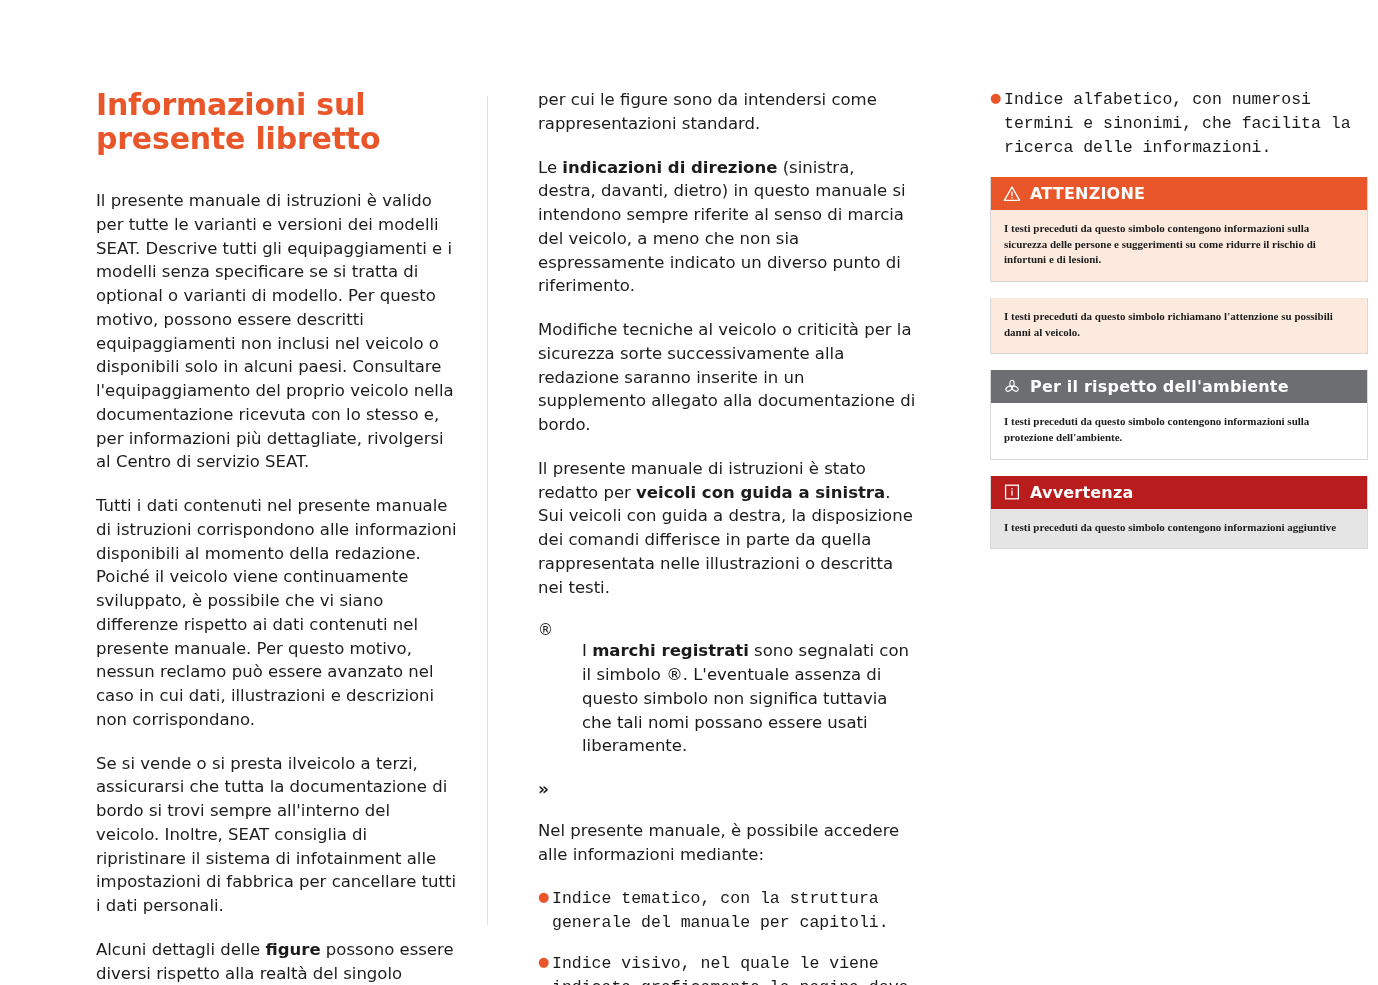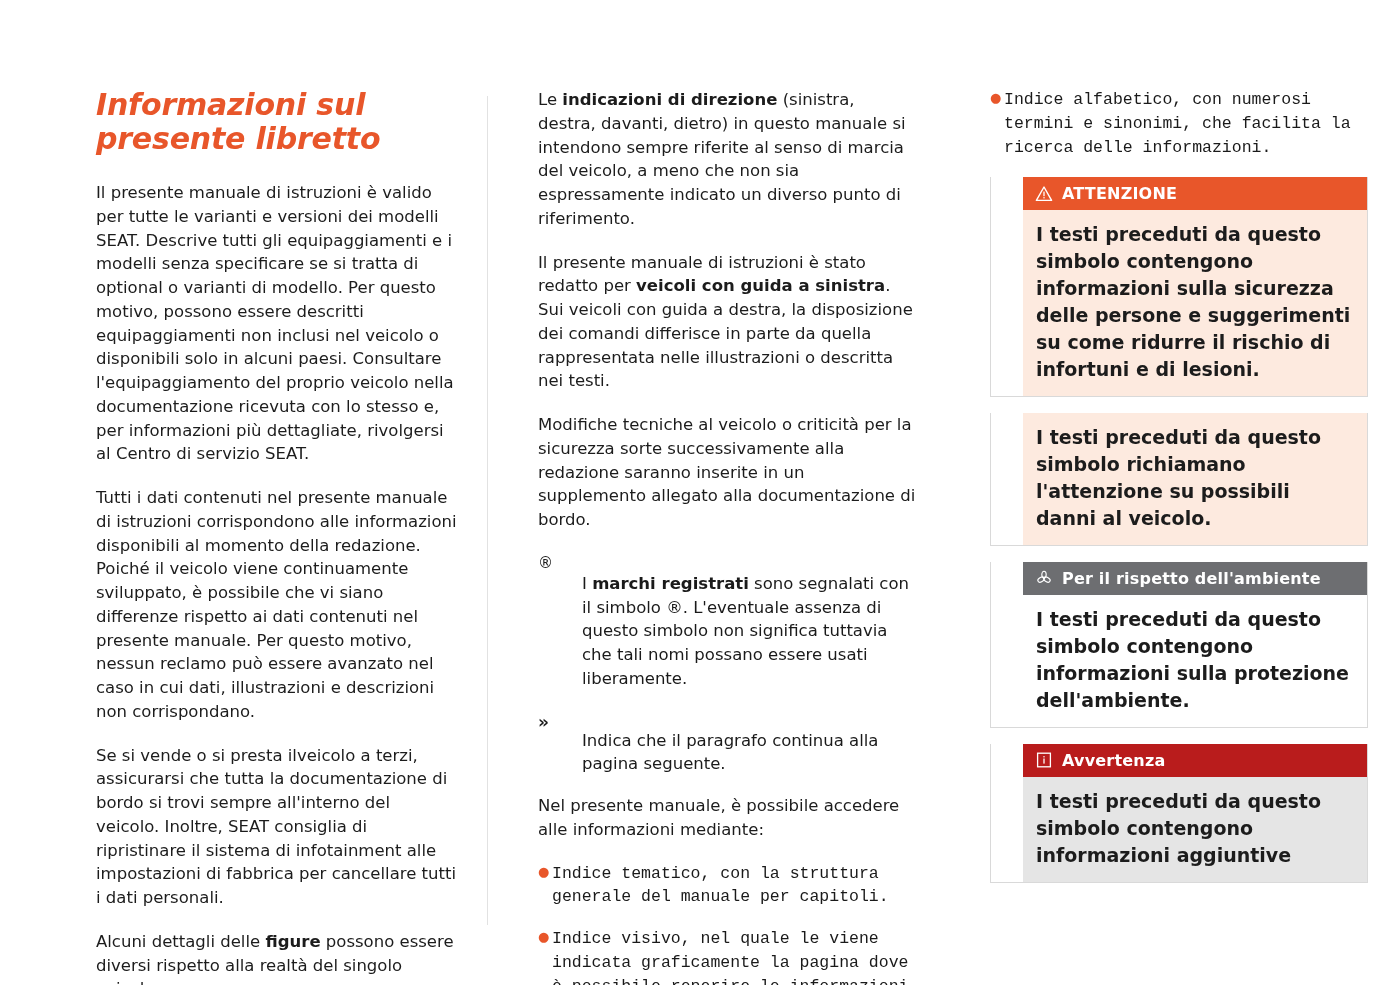--- a/index.html
+++ b/index.html
@@ -39,9 +39,8 @@
     font-size: 30px;
     line-height: 1.12;
     font-weight: bold;
-    margin: 0 0 26px 0;
+    margin: 0 0 34px 0;
     letter-spacing: -0.2px;
-    font-style: italic;
   }
   p.para {
     font-size: 16.5px;

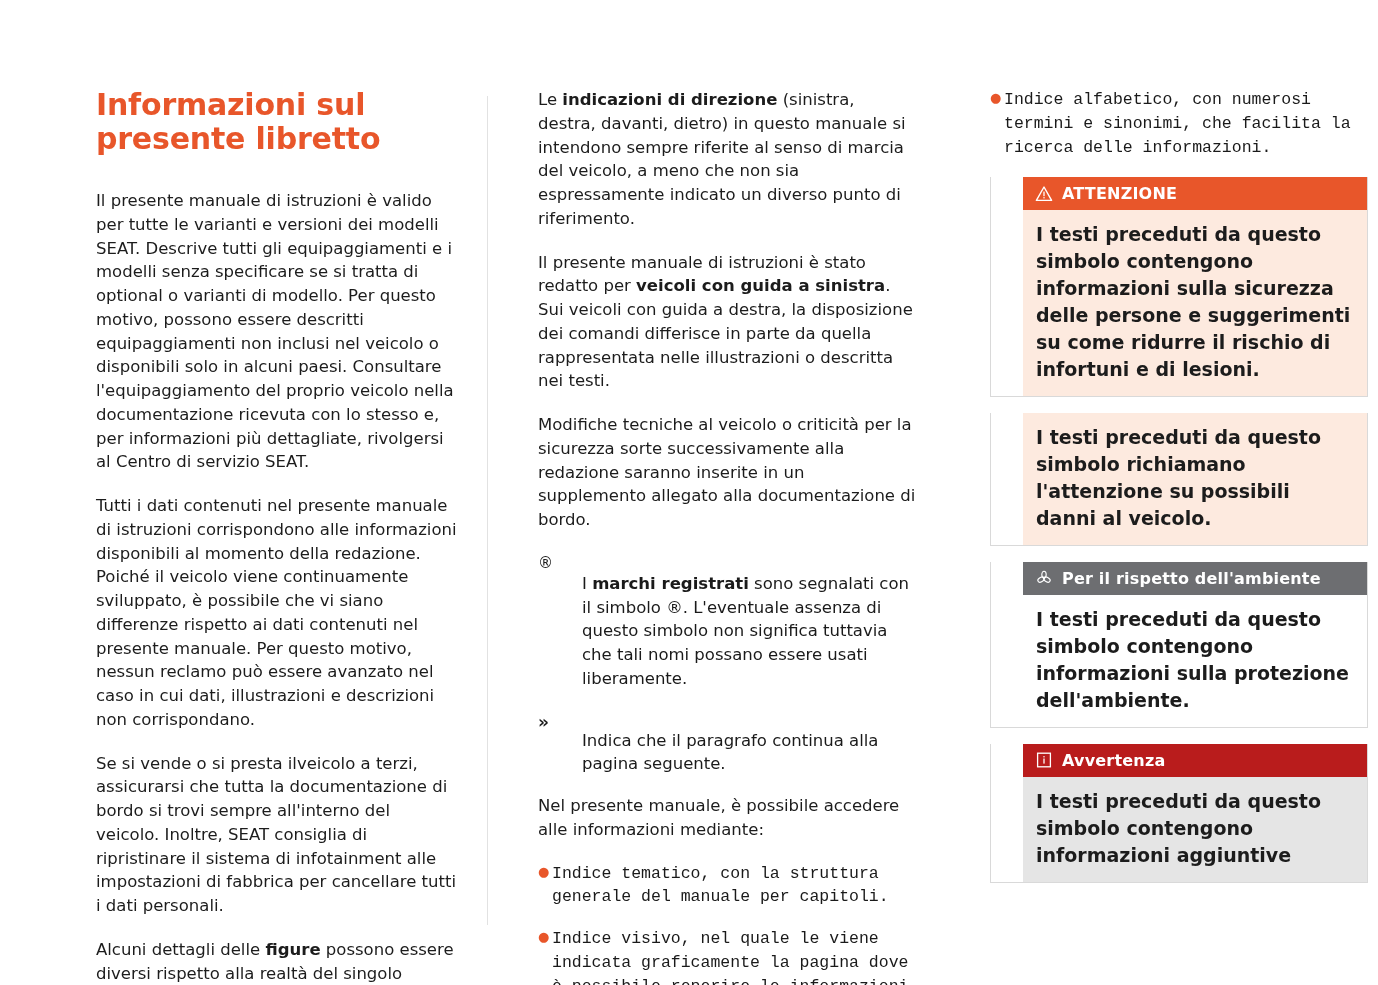--- a/index.html
+++ b/index.html
@@ -157,6 +157,7 @@
     </div>
 
     <div class="col col-2">
+      <p class="para">per cui le figure sono da intendersi come rappresentazioni standard.</p>
 
       <p class="para"><span>Le </span><span class="b">indicazioni di direzione</span><span> (sinistra, destra, davanti, dietro) in questo manuale si intendono sempre riferite al senso di marcia del veicolo, a meno che non sia espressamente indicato un diverso punto di riferimento.</span></p>
 

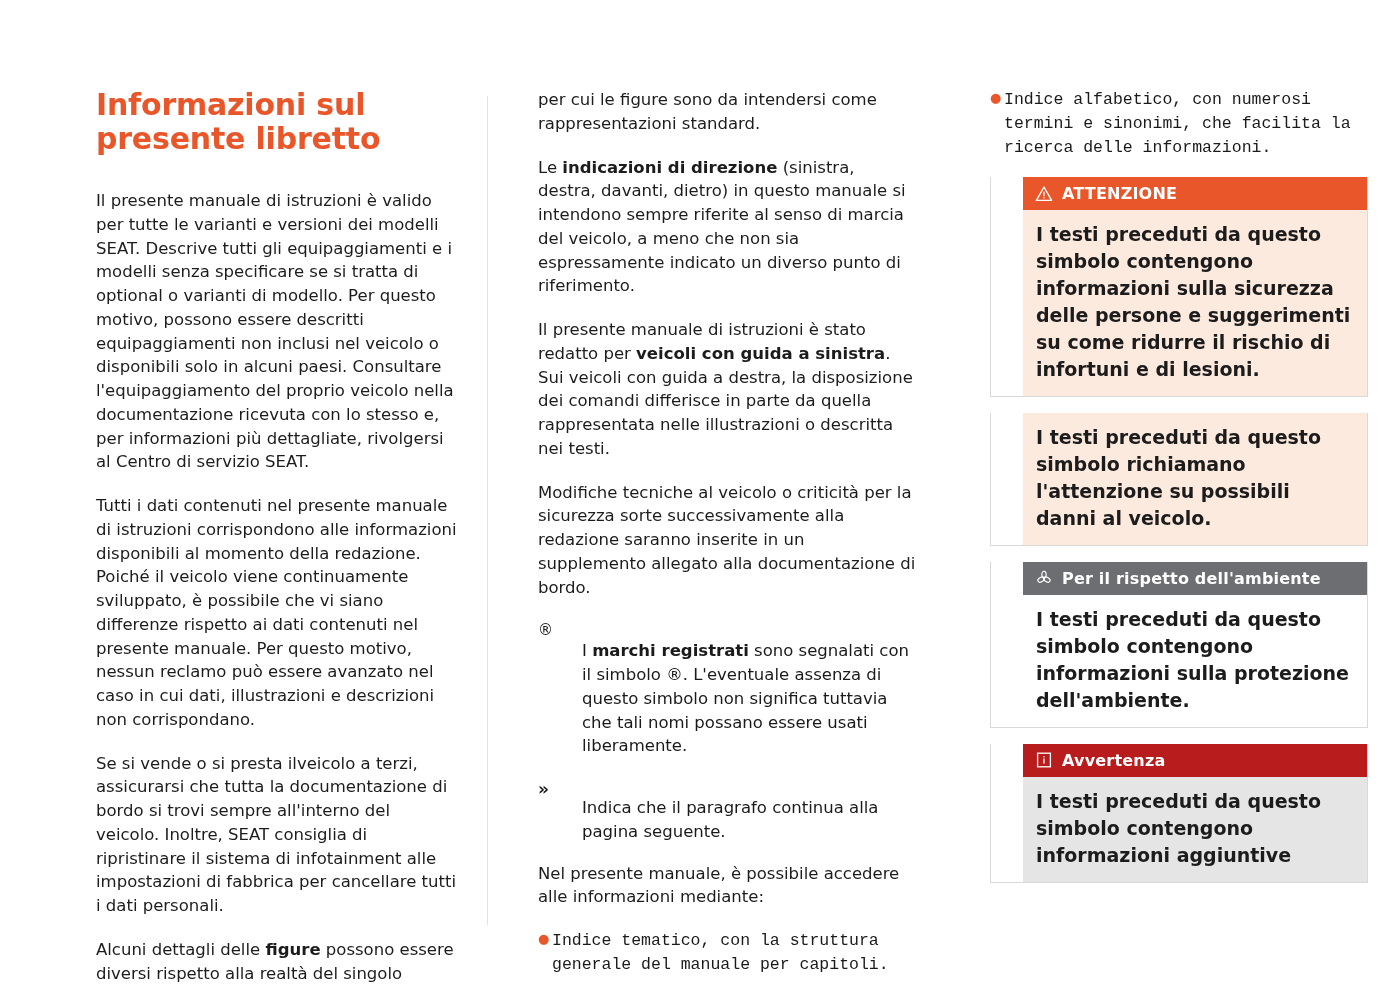--- a/index.html
+++ b/index.html
@@ -89,7 +89,6 @@
     margin: 0 0 16px 0;
     border: 1px solid #d9d9d9;
     border-top: none;
-    padding-left: 32px;
   }
   .notebox .nb-head {
     display: flex;

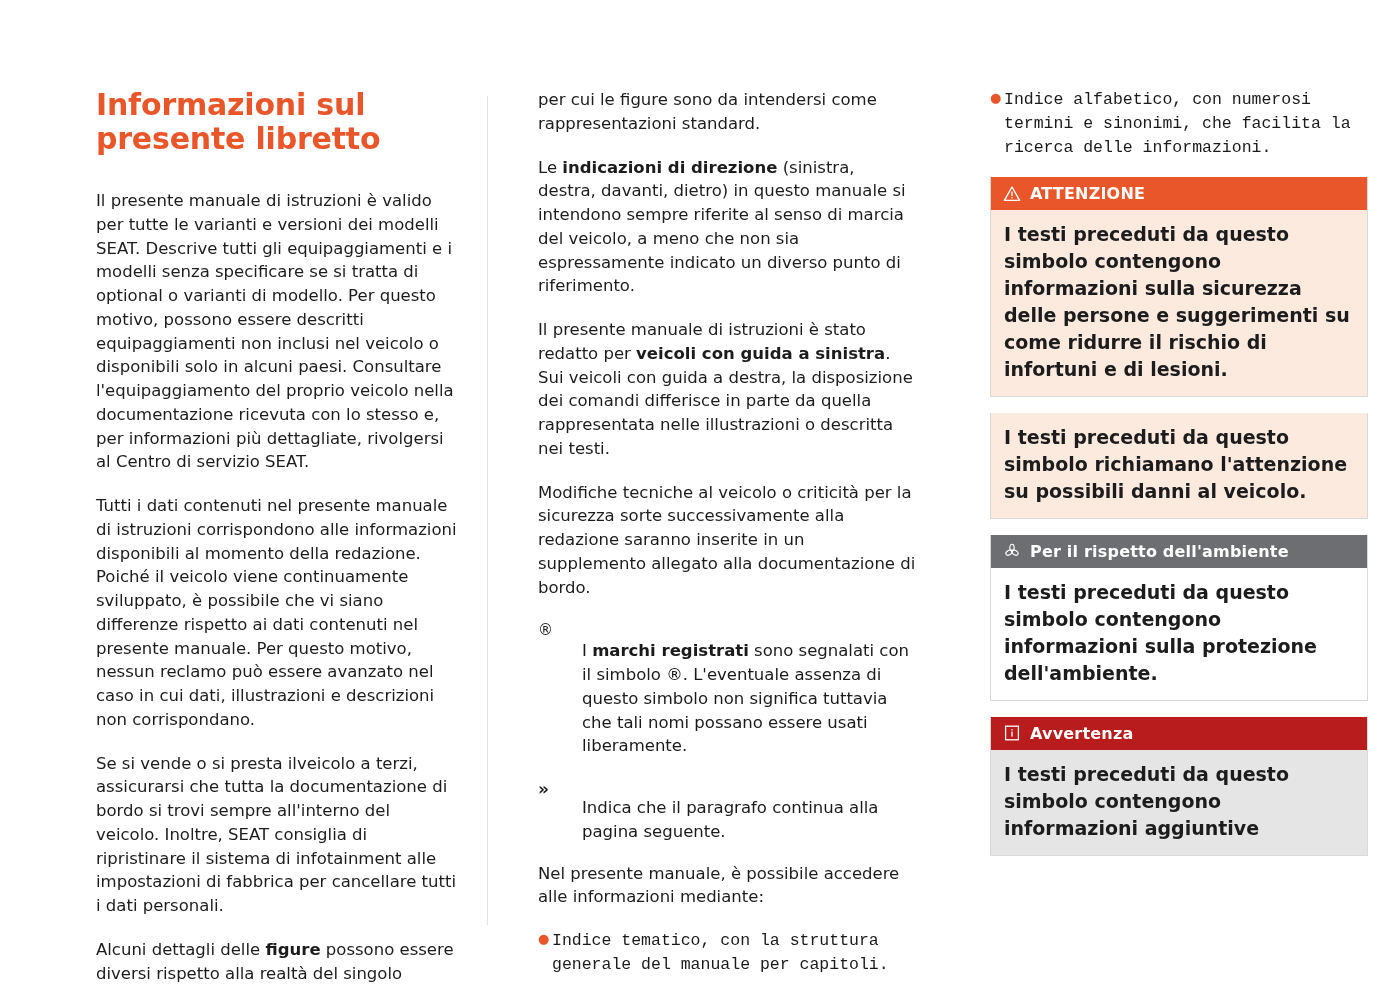--- a/index.html
+++ b/index.html
@@ -107,10 +107,11 @@
 
   .notebox .nb-body {
     padding: 11px 13px 13px 13px;
-    font-size: 19px;
+    font-size: 11px;
     line-height: 1.42;
     font-weight: bold;
     color: #1c1c1c;
+    font-family: Liberation Serif, serif;
   }
   .notebox.warn .nb-body { background: #fdeadf; }
   .notebox.avviso .nb-body { background: #fdeadf; }

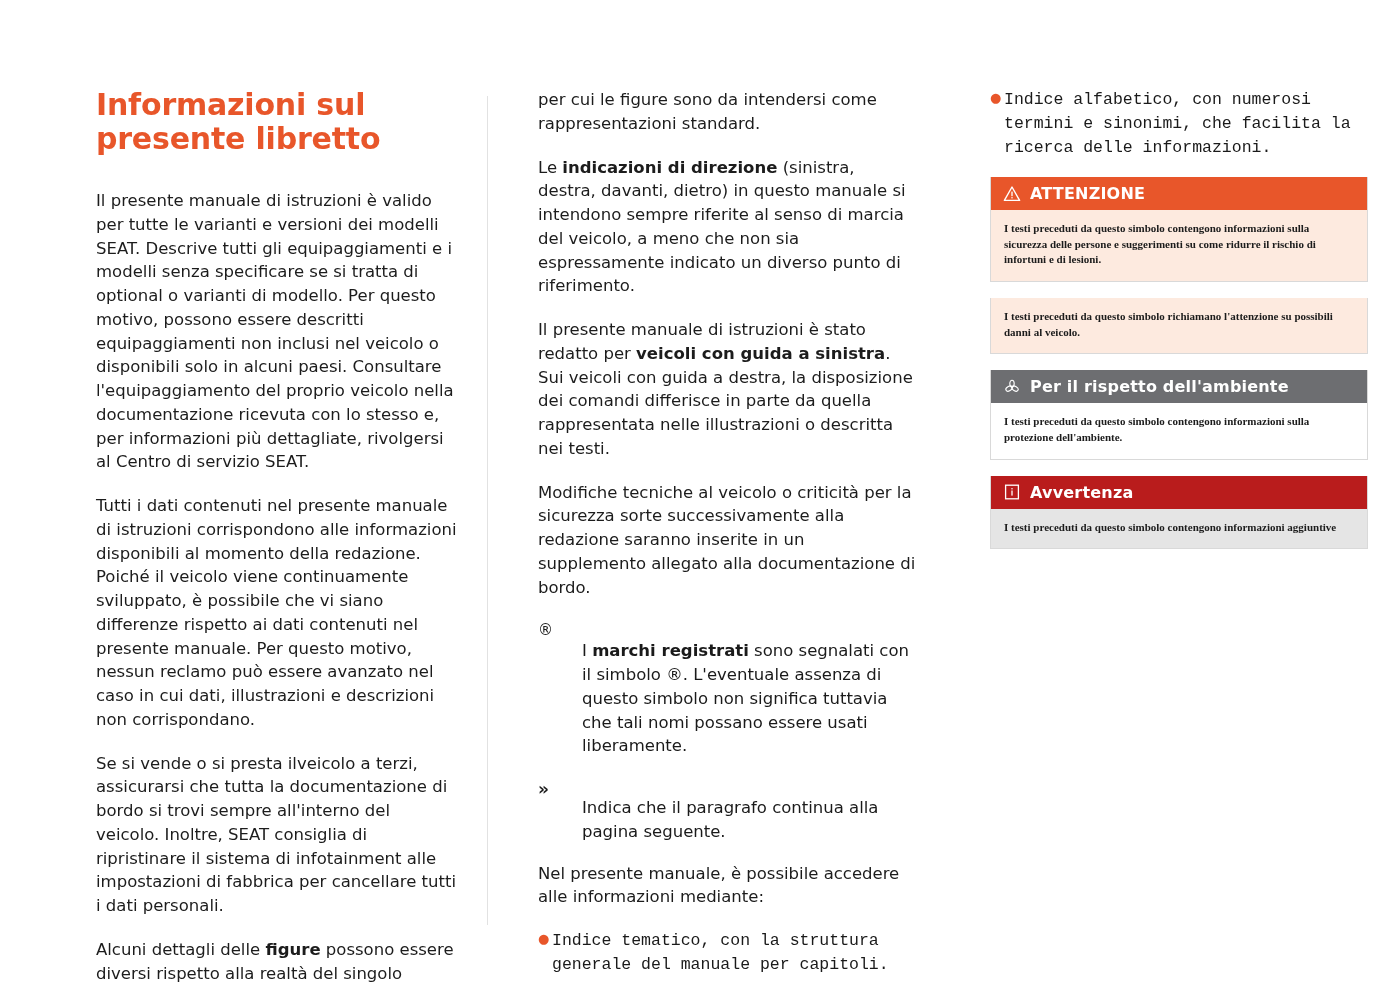--- a/index.html
+++ b/index.html
@@ -161,9 +161,9 @@
 
       <p class="para"><span>Le </span><span class="b">indicazioni di direzione</span><span> (sinistra, destra, davanti, dietro) in questo manuale si intendono sempre riferite al senso di marcia del veicolo, a meno che non sia espressamente indicato un diverso punto di riferimento.</span></p>
 
+      <p class="para">Modifiche tecniche al veicolo o criticità per la sicurezza sorte successivamente alla redazione saranno inserite in un supplemento allegato alla documentazione di bordo.</p>
+
       <p class="para"><span>Il presente manuale di istruzioni è stato redatto per </span><span class="b">veicoli con guida a sinistra</span><span>. Sui veicoli con guida a destra, la disposizione dei comandi differisce in parte da quella rappresentata nelle illustrazioni o descritta nei testi.</span></p>
-
-      <p class="para">Modifiche tecniche al veicolo o criticità per la sicurezza sorte successivamente alla redazione saranno inserite in un supplemento allegato alla documentazione di bordo.</p>
 
       <div class="sym-row">
         <span class="sym reg">®</span>

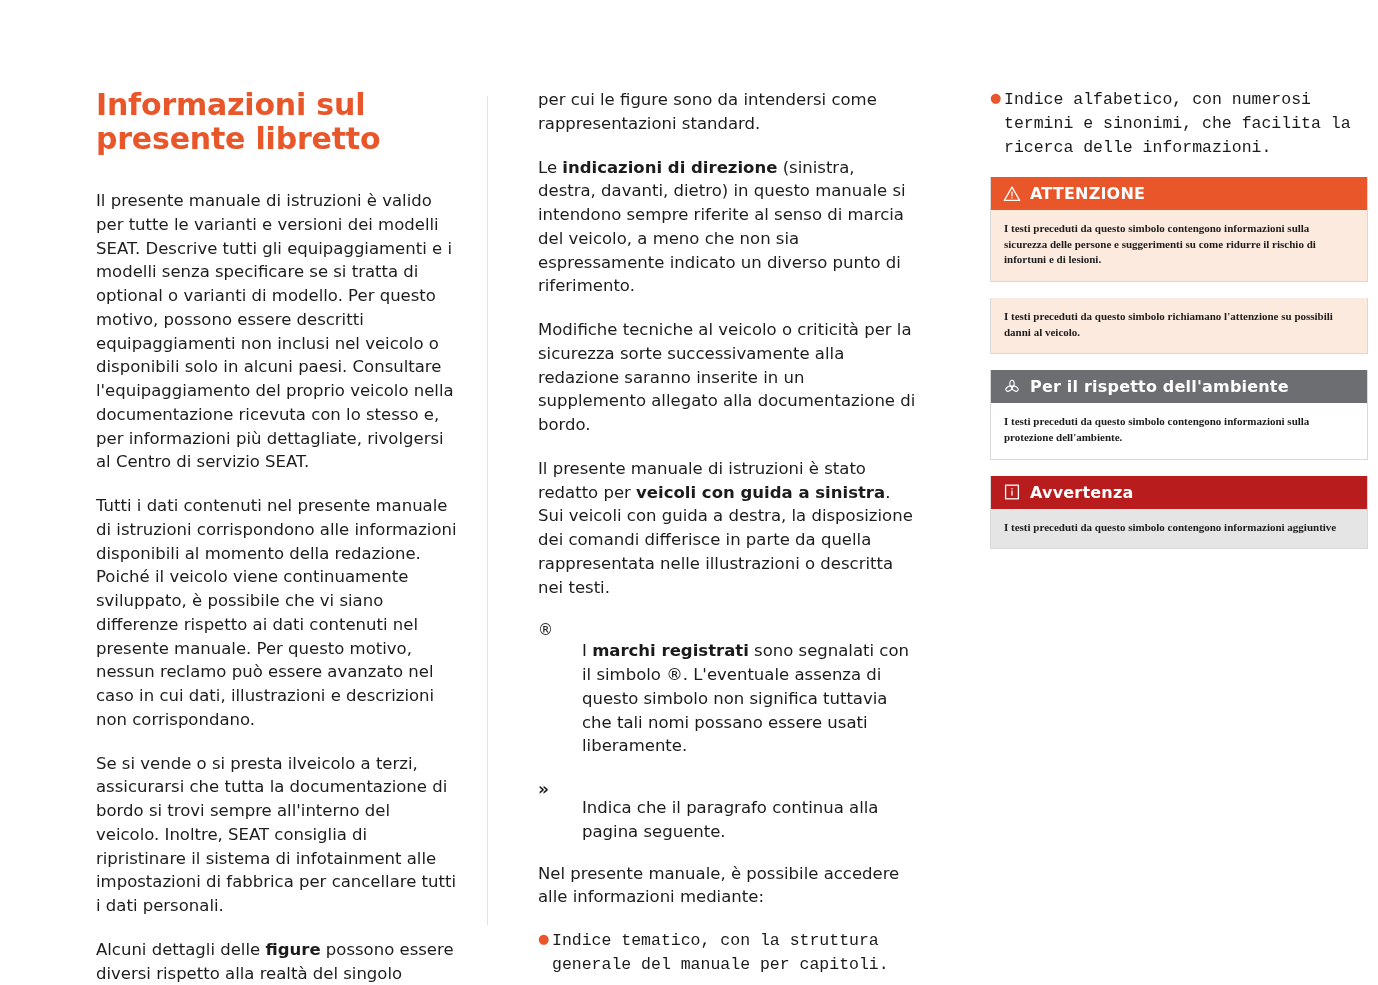--- a/index.html
+++ b/index.html
@@ -172,7 +172,6 @@
 
       <div class="sym-row">
         <span class="sym chev">»</span>
-        <span class="txt">Indica che il paragrafo continua alla pagina seguente.</span>
       </div>
 
       <p class="para">Nel presente manuale, è possibile accedere alle informazioni mediante:</p>

